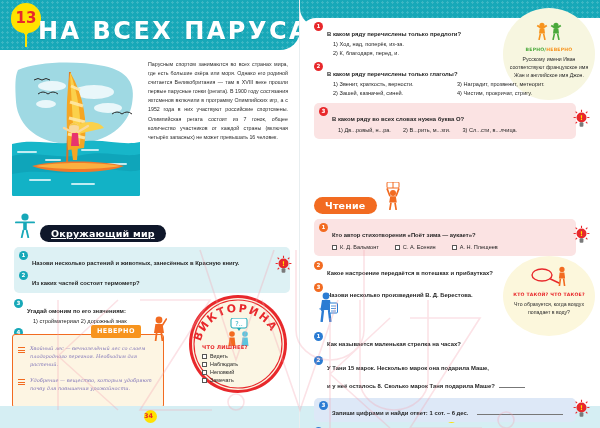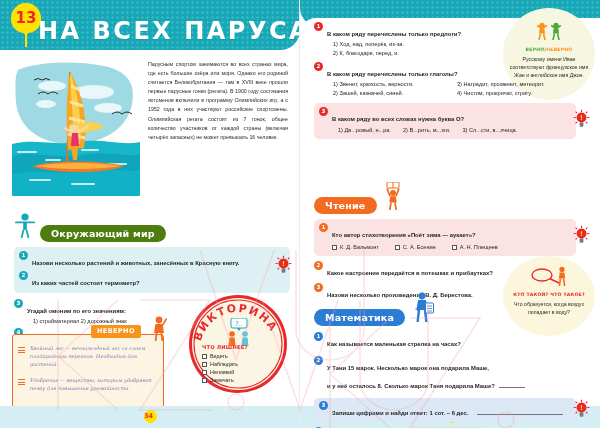--- a/index.html
+++ b/index.html
@@ -70,7 +70,7 @@
     color: #fff; font-weight: bold; font-size: 9.5px; letter-spacing: .2px;
     font-family: "DejaVu Sans", sans-serif; white-space: nowrap;
   }
-  .pill-teal  { background: #4d7c0f; }
+  .pill-teal  { background: #0f172a; text-decoration: underline; }
   .pill-red   { background: #E8282B; }
   .pill-orange{ background: #F26B21; }
   .pill-blue  { background: #2B7CD3; }

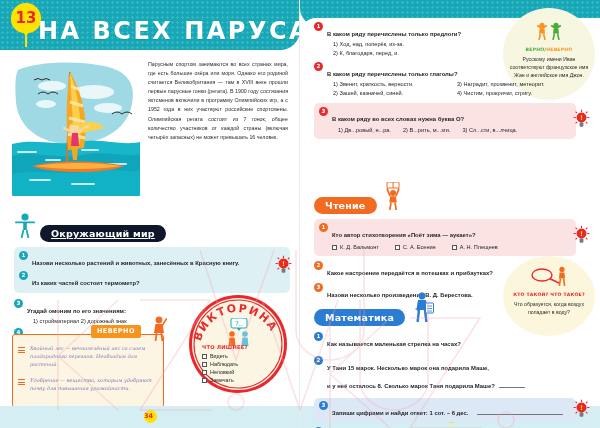--- a/index.html
+++ b/index.html
@@ -520,7 +520,6 @@
 
     <div class="sec" style="left:14px; top:292px; width:262px; z-index:6;">
       <div style="display:flex; align-items:flex-end; gap:5px; margin-bottom:6px;">
-        <span class="pill pill-blue">Математика</span>
         <span>
           <svg width="24" height="30" viewBox="0 0 24 30">
             <circle cx="12" cy="4" r="3.4" fill="#2B7CD3"></circle>

